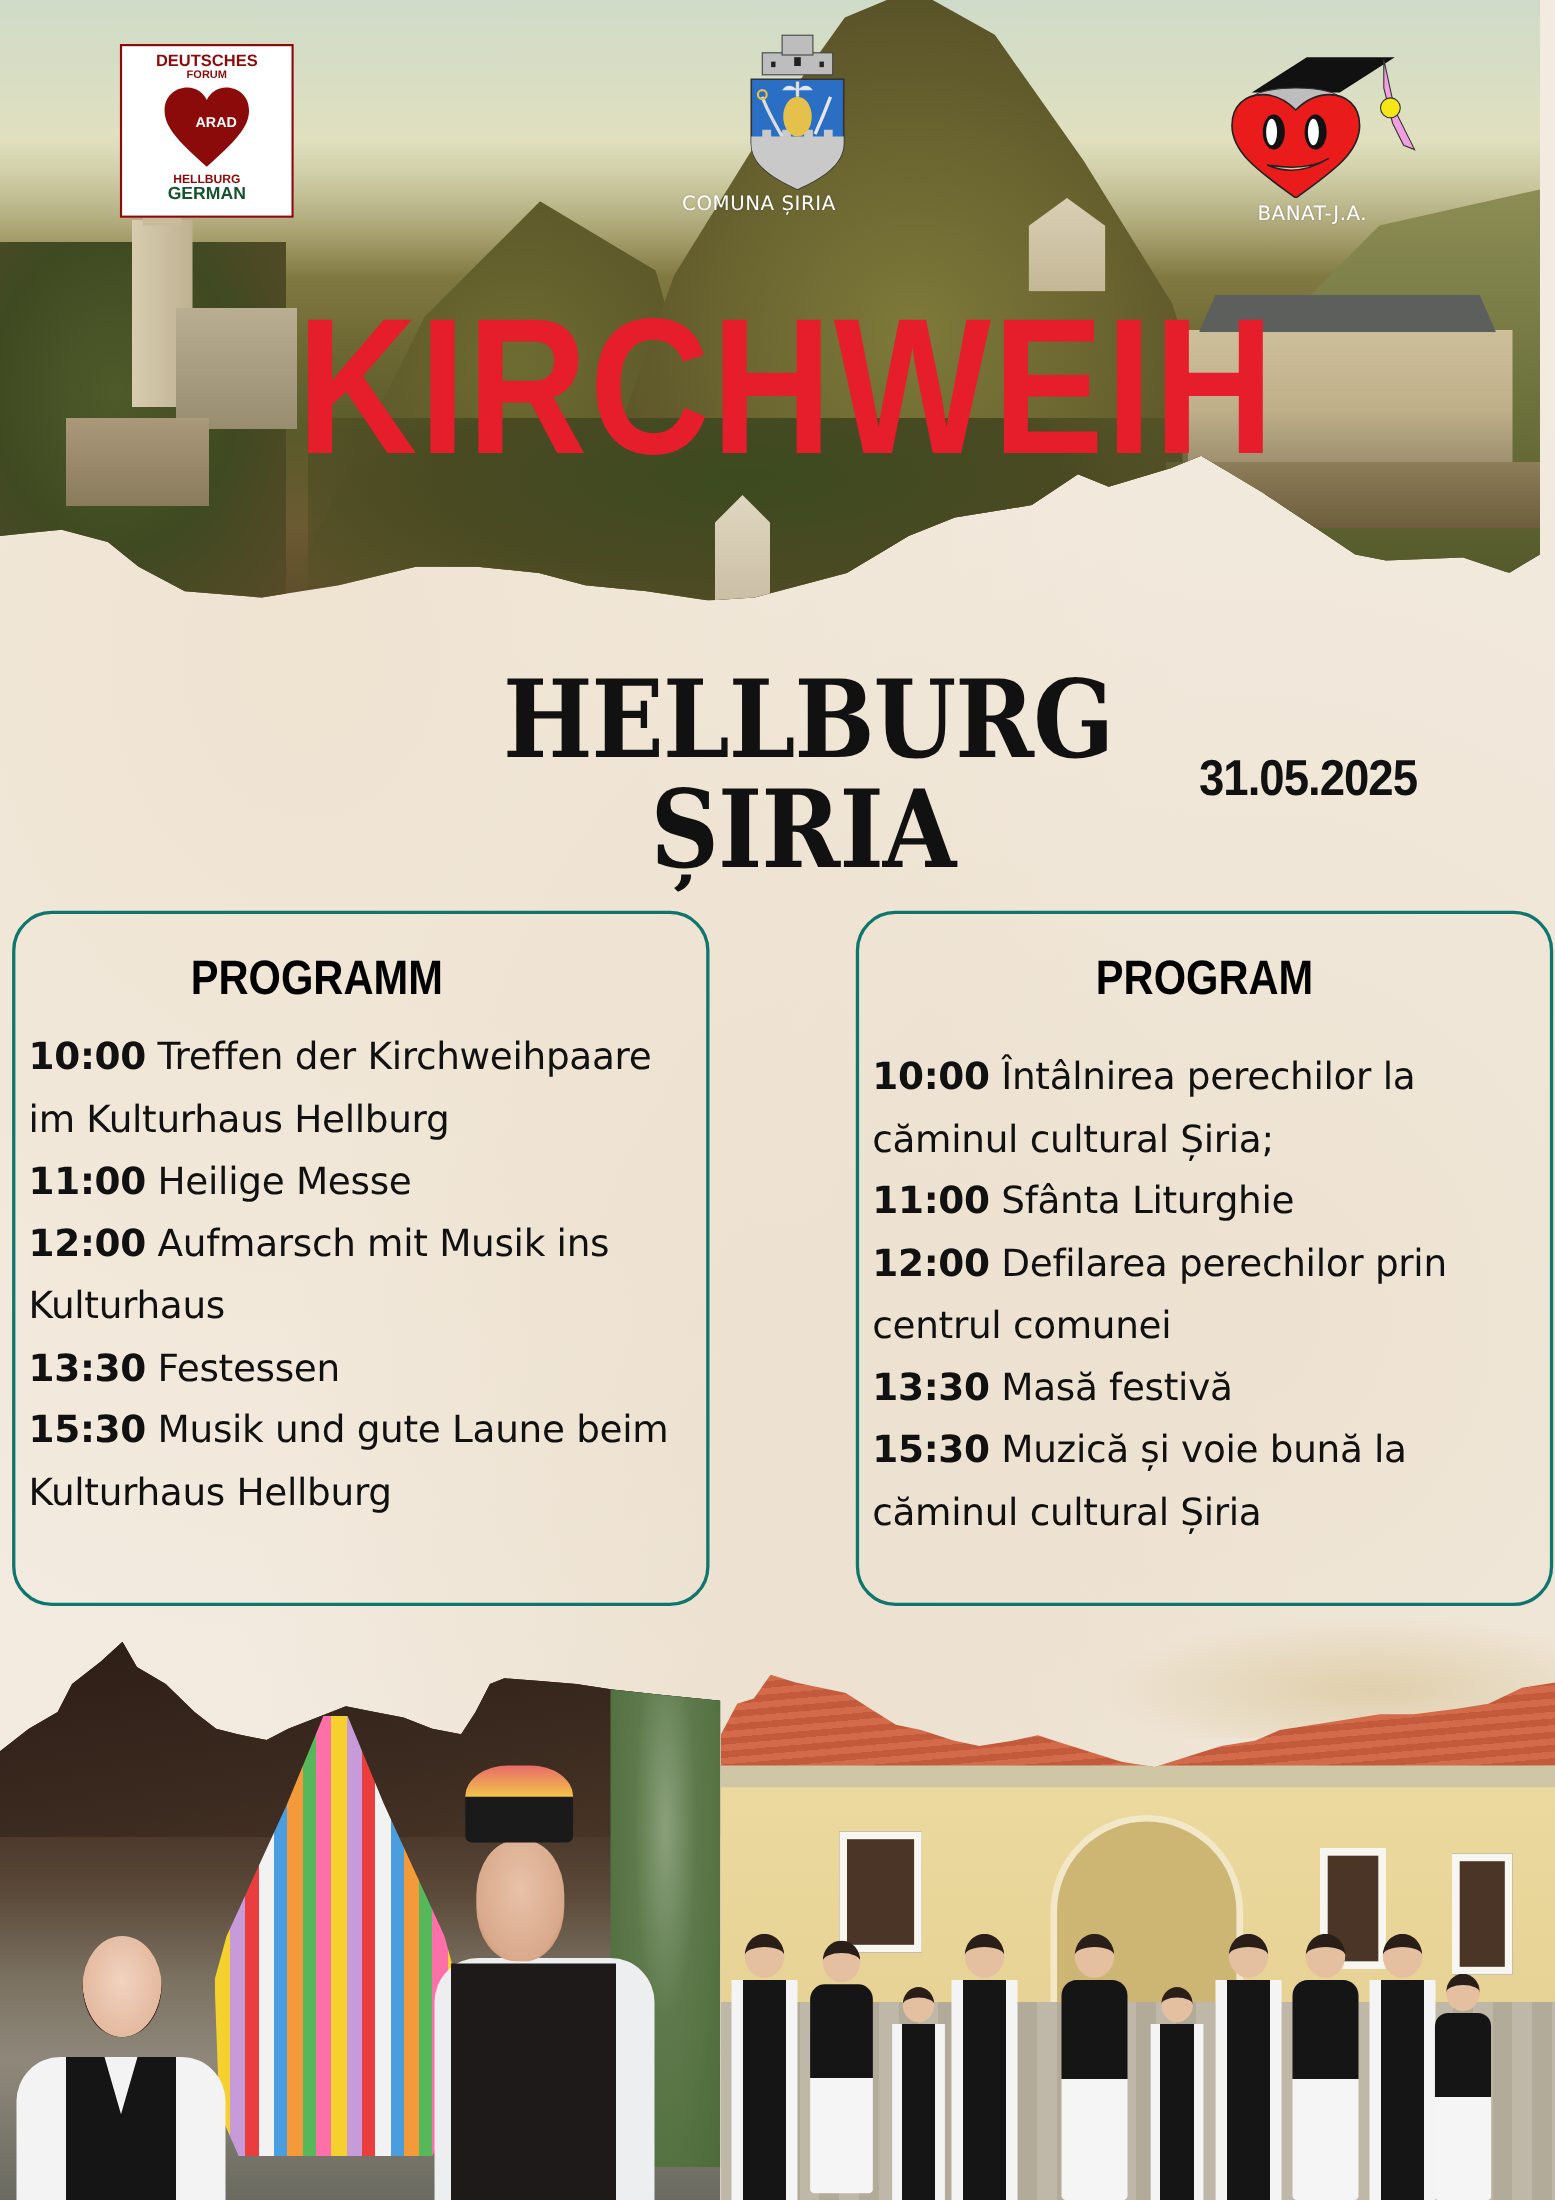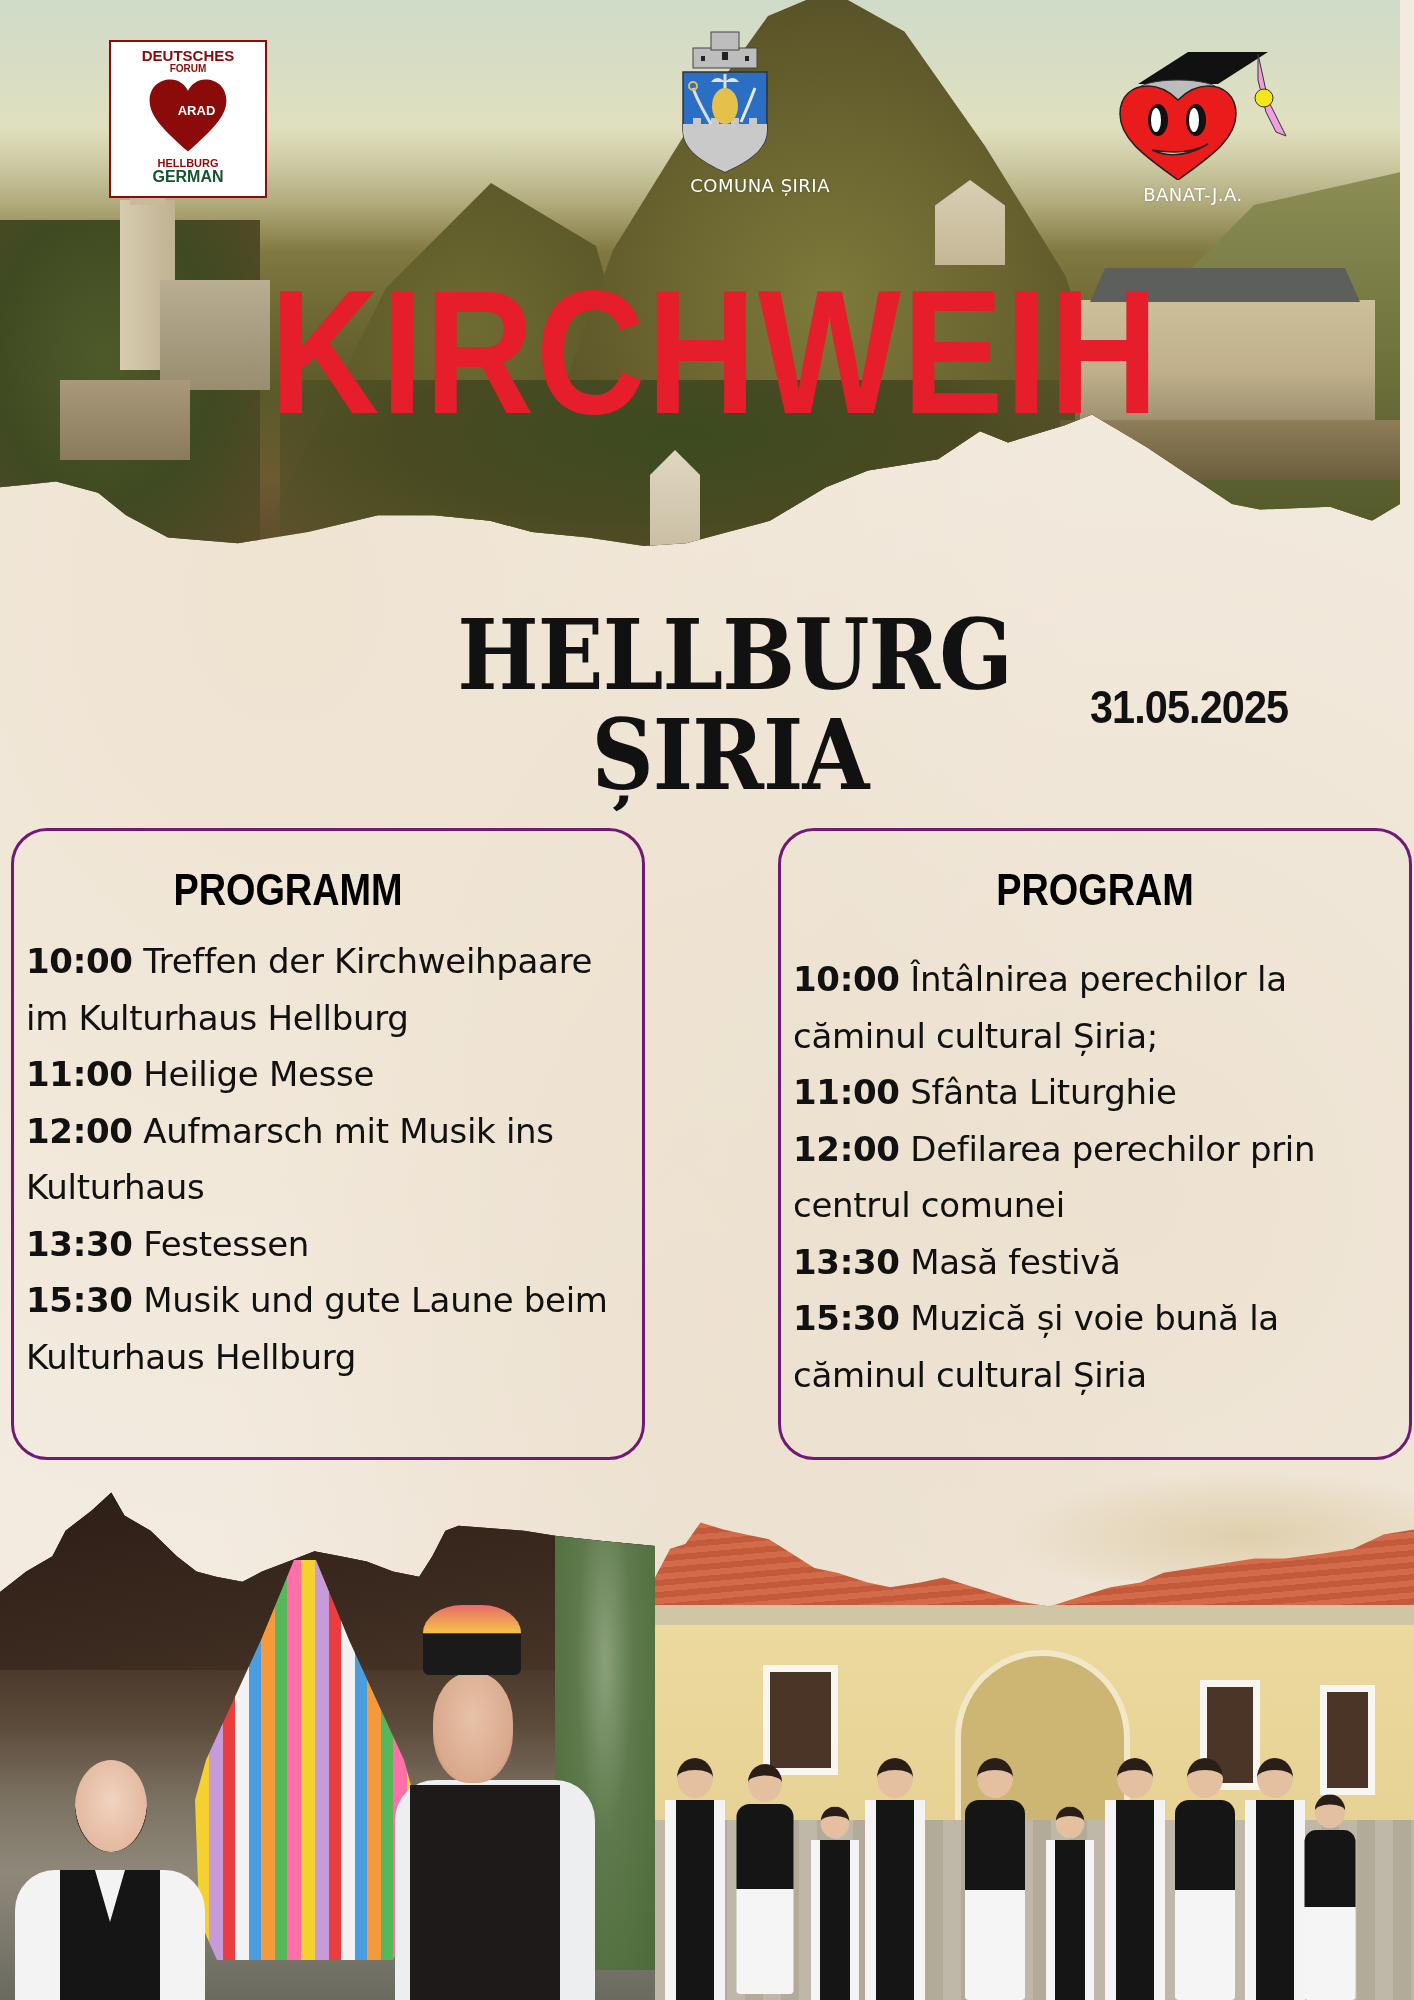--- a/index.html
+++ b/index.html
@@ -68,7 +68,7 @@
     .logo-forum .t3 { font-family:"Liberation Sans", sans-serif; font-weight:700; font-size:11px; color:#8b0a0a; line-height:1; margin-top:3px; }
     .logo-forum .t4 { font-family:"Liberation Sans", sans-serif; font-weight:700; font-size:16px; color:#14532d; line-height:1; }
 
-    .logo-comuna { position:absolute; left:620px; top:30px; width:210px; height:185px; text-align:right; }
+    .logo-comuna { position:absolute; left:620px; top:30px; width:210px; height:185px; text-align:left; }
     .logo-comuna svg { width:100px; height:145px; display:block; margin:0 auto; }
     .logo-caption { color:#fff; font-family:"DejaVu Sans", sans-serif; font-size:18px; letter-spacing:0.5px;
       text-shadow: 0 0 2px rgba(0,0,0,0.25); }

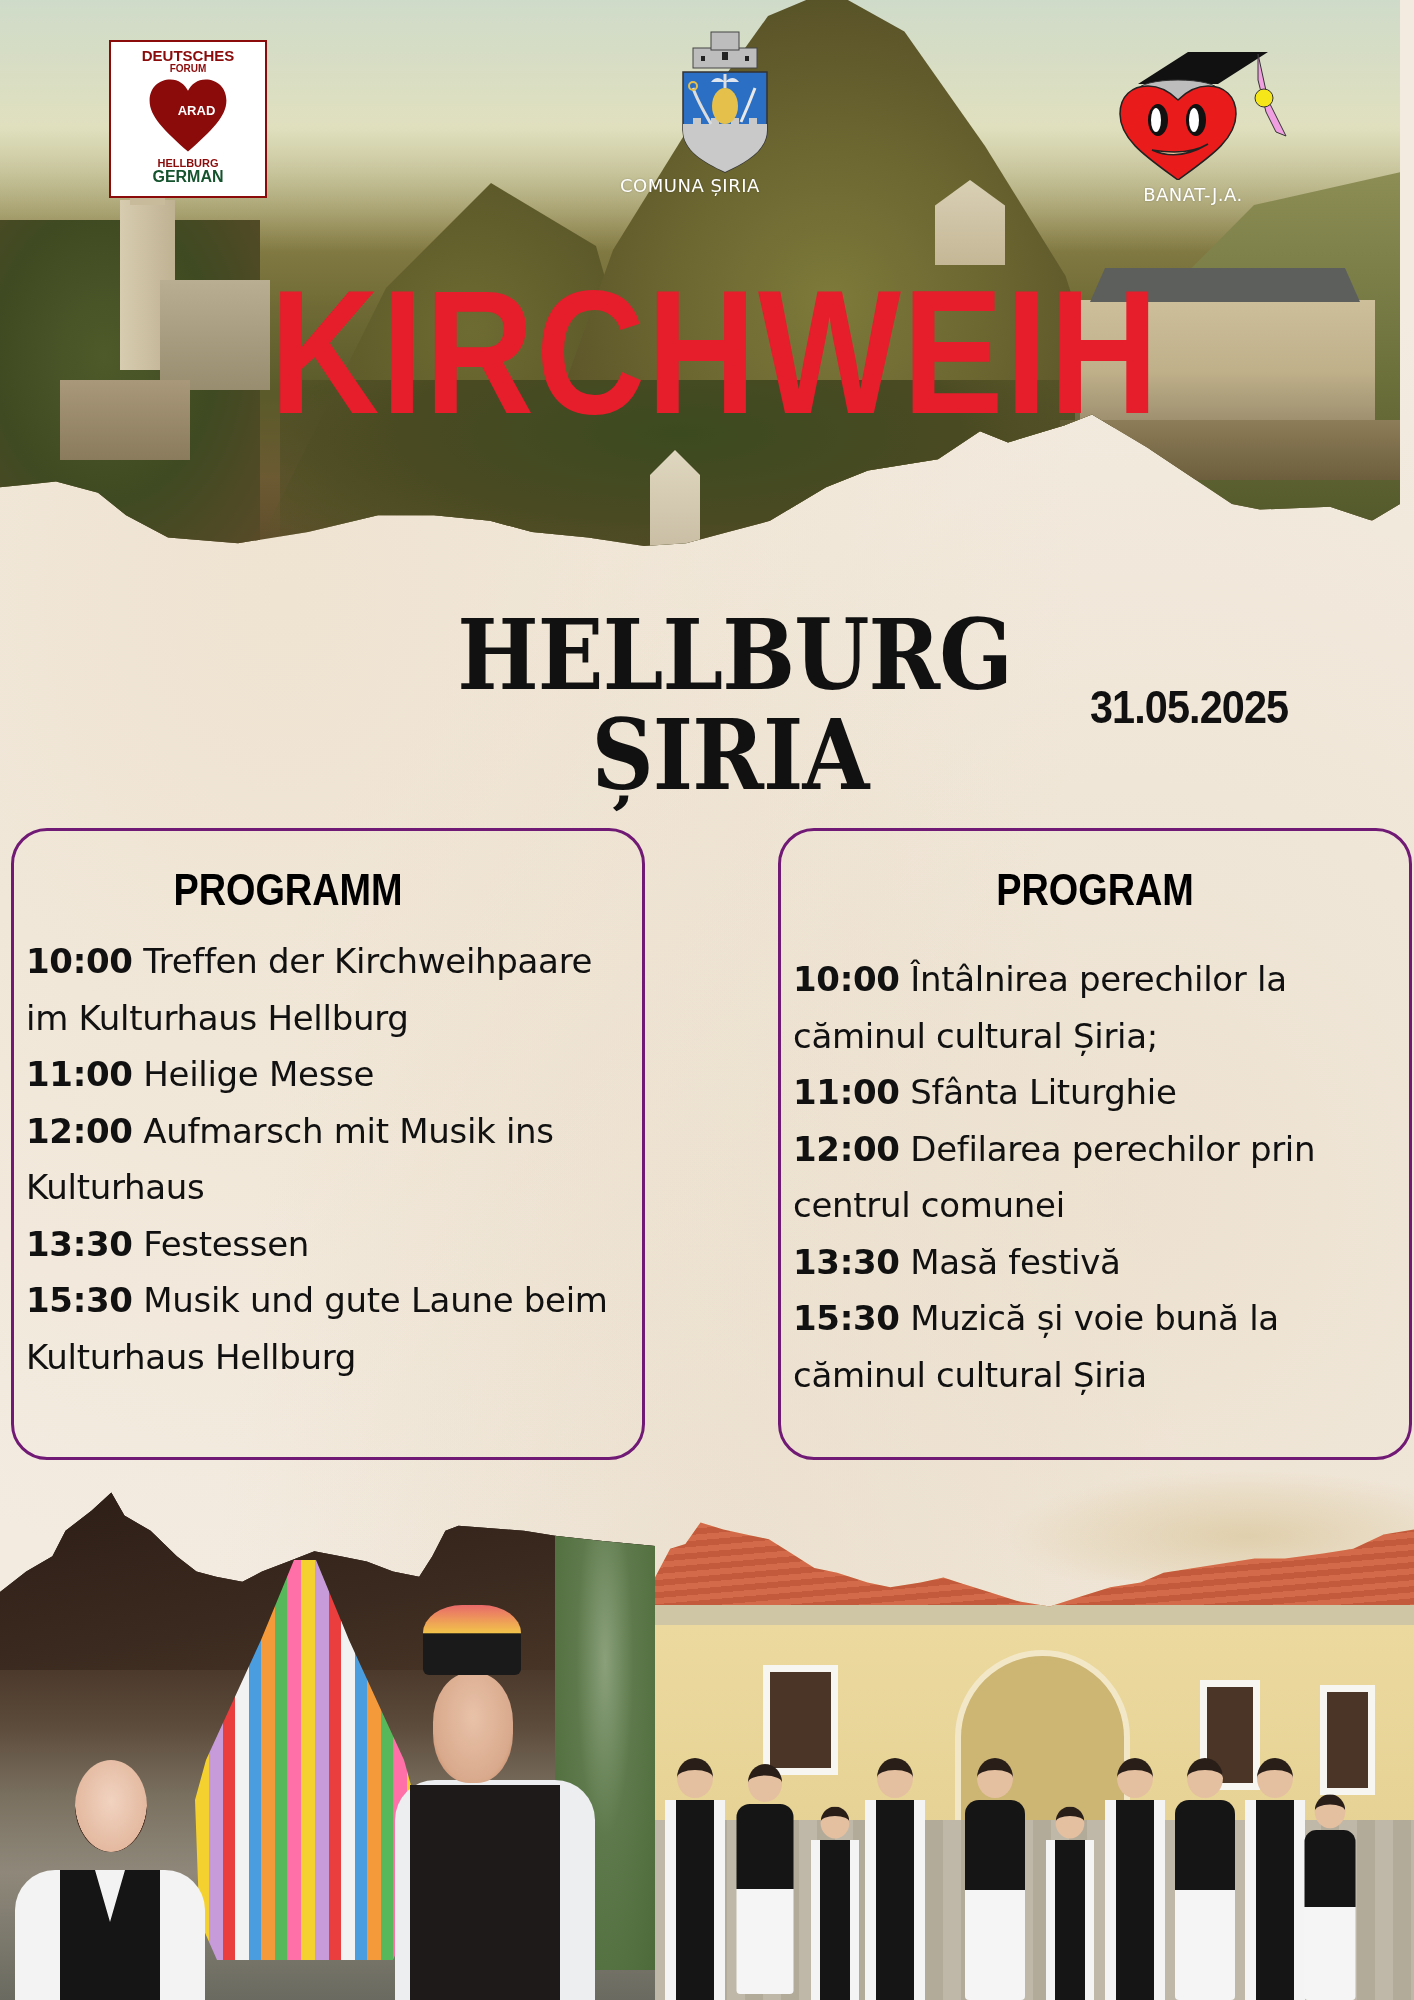--- a/index.html
+++ b/index.html
@@ -91,7 +91,7 @@
       font-size:46px; color:#111; letter-spacing:-1px; transform:scaleX(0.9); transform-origin:left top; }
 
     
-    .program-box { position:absolute; top:828px; border:3px solid #701a75; border-radius:36px; }
+    .program-box { position:absolute; top:828px; border:3px solid #0f766e; border-radius:36px; }
     .program-box.de { left:11px; width:634px; height:632px; }
     .program-box.ro { left:778px; width:634px; height:632px; }
     .program-title { text-align:center; font-family:"Liberation Sans", sans-serif; font-weight:700; font-size:44px;

